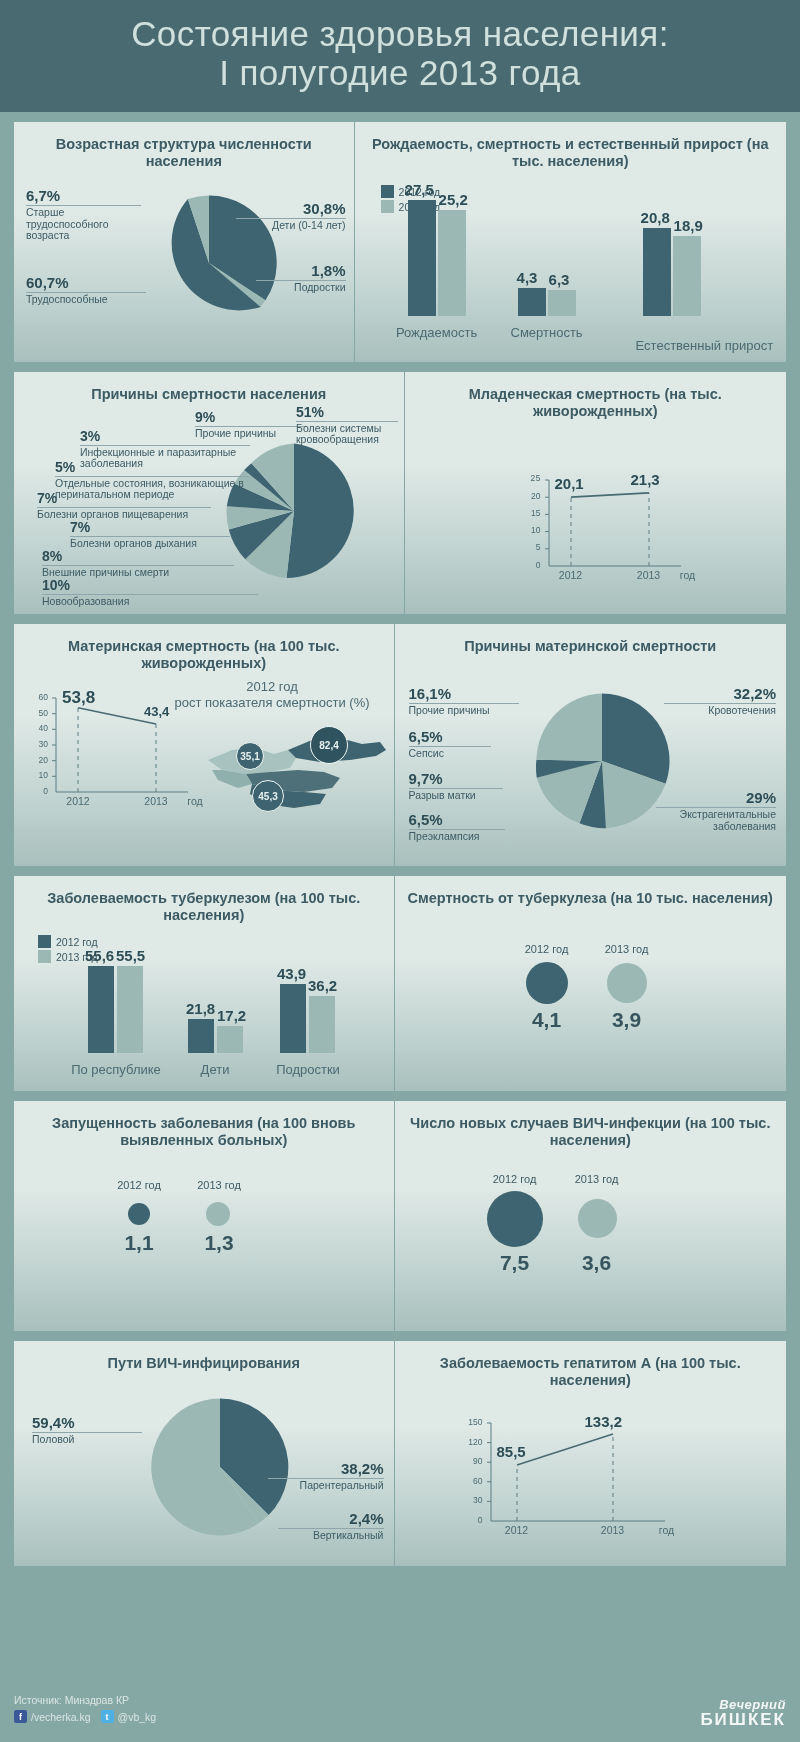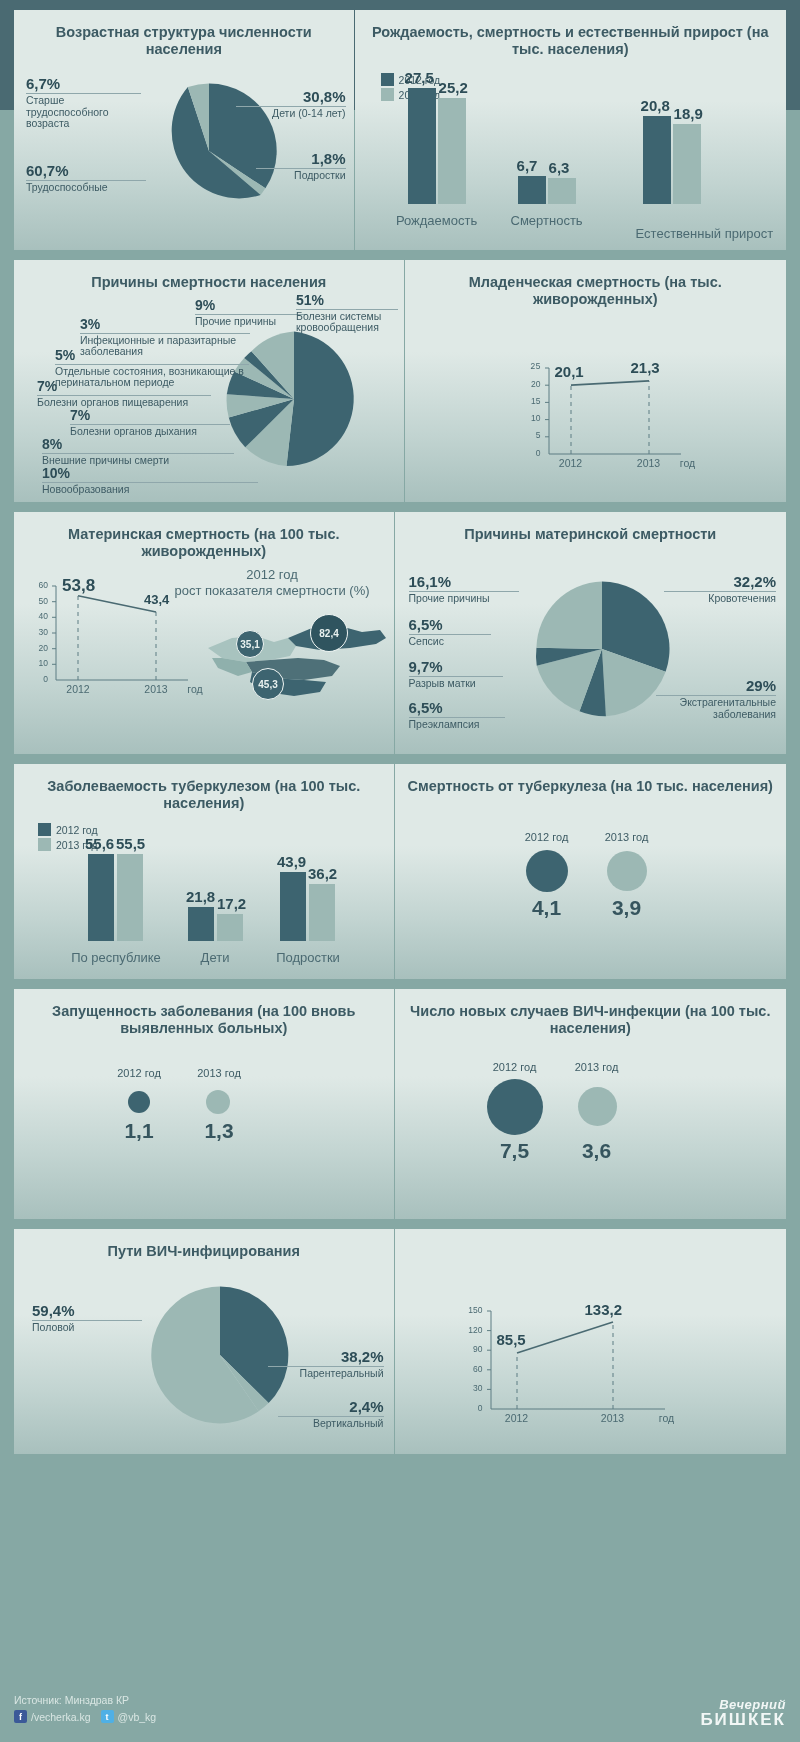--- a/index.html
+++ b/index.html
@@ -89,6 +89,12 @@
 
 <div class="page">
 
+  <div class="header">
+    <h1>
+      <span>Состояние здоровья населения:</span><br>
+      <span>I полугодие 2013 года</span>
+    </h1>
+  </div>
 
   <div class="row first">
 

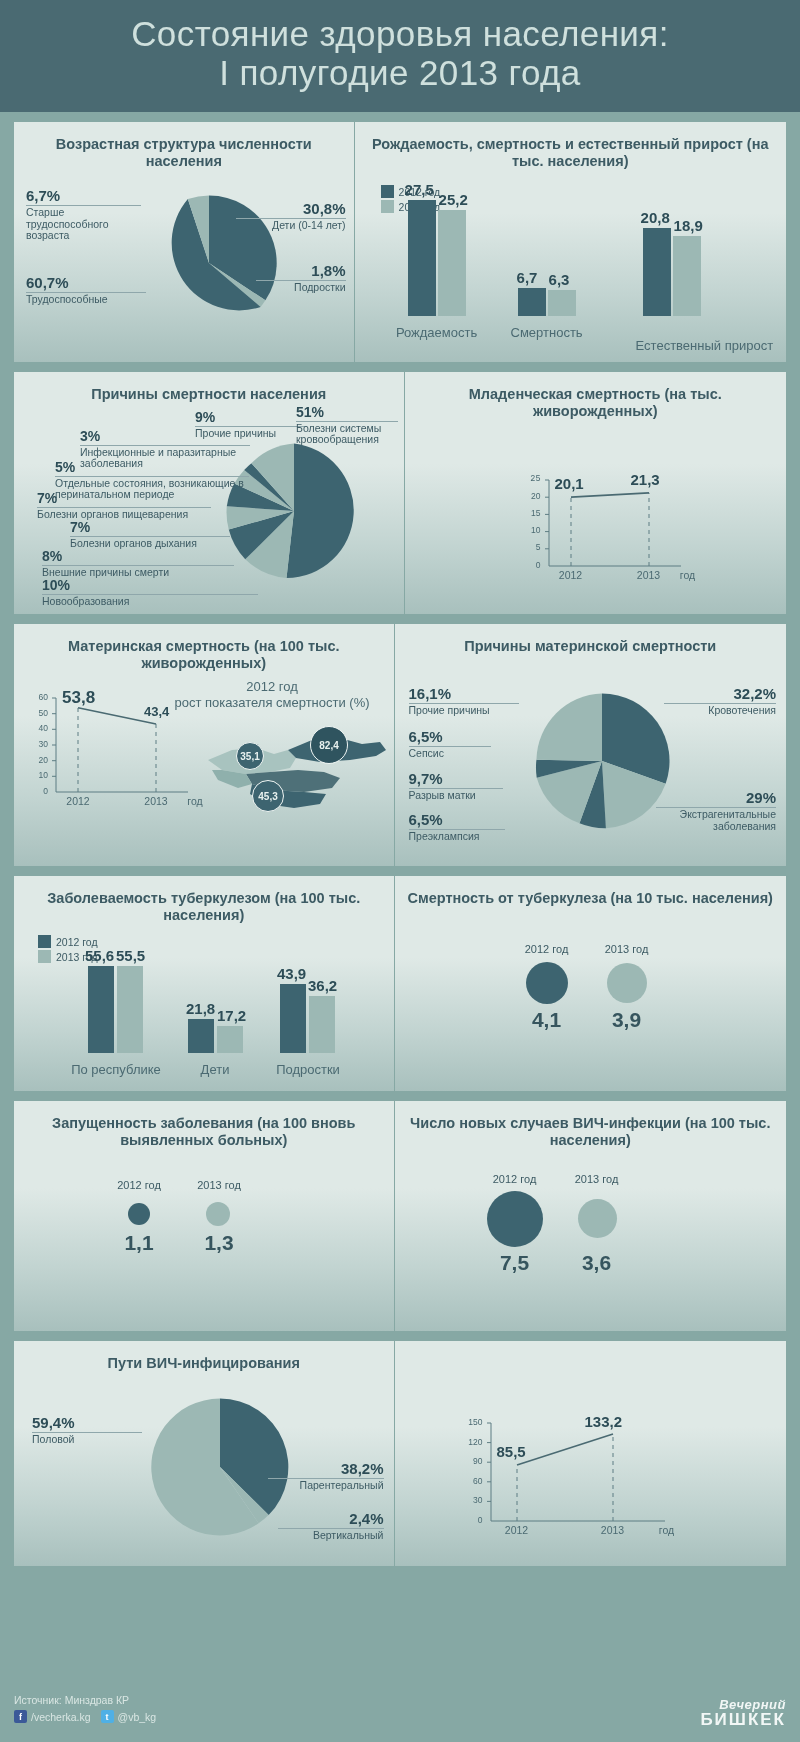--- a/index.html
+++ b/index.html
@@ -153,7 +153,7 @@
         <div class="catlabel" style="left:20px;bottom:22px;width:124px;">Рождаемость</div>
 
         <div class="bar" style="left:163px;bottom:46px;width:28px;height:28px;background:#3d6470;"></div>
-        <div class="barlabel" style="left:162px;bottom:76px;">6,7</div>
+        <div class="barlabel" style="left:162px;bottom:76px;">4,3</div>
         <div class="bar" style="left:193px;bottom:46px;width:28px;height:26px;background:#9cb8b4;"></div>
         <div class="barlabel" style="left:194px;bottom:74px;">6,3</div>
         <div class="catlabel" style="left:132px;bottom:22px;width:120px;">Смертность</div>

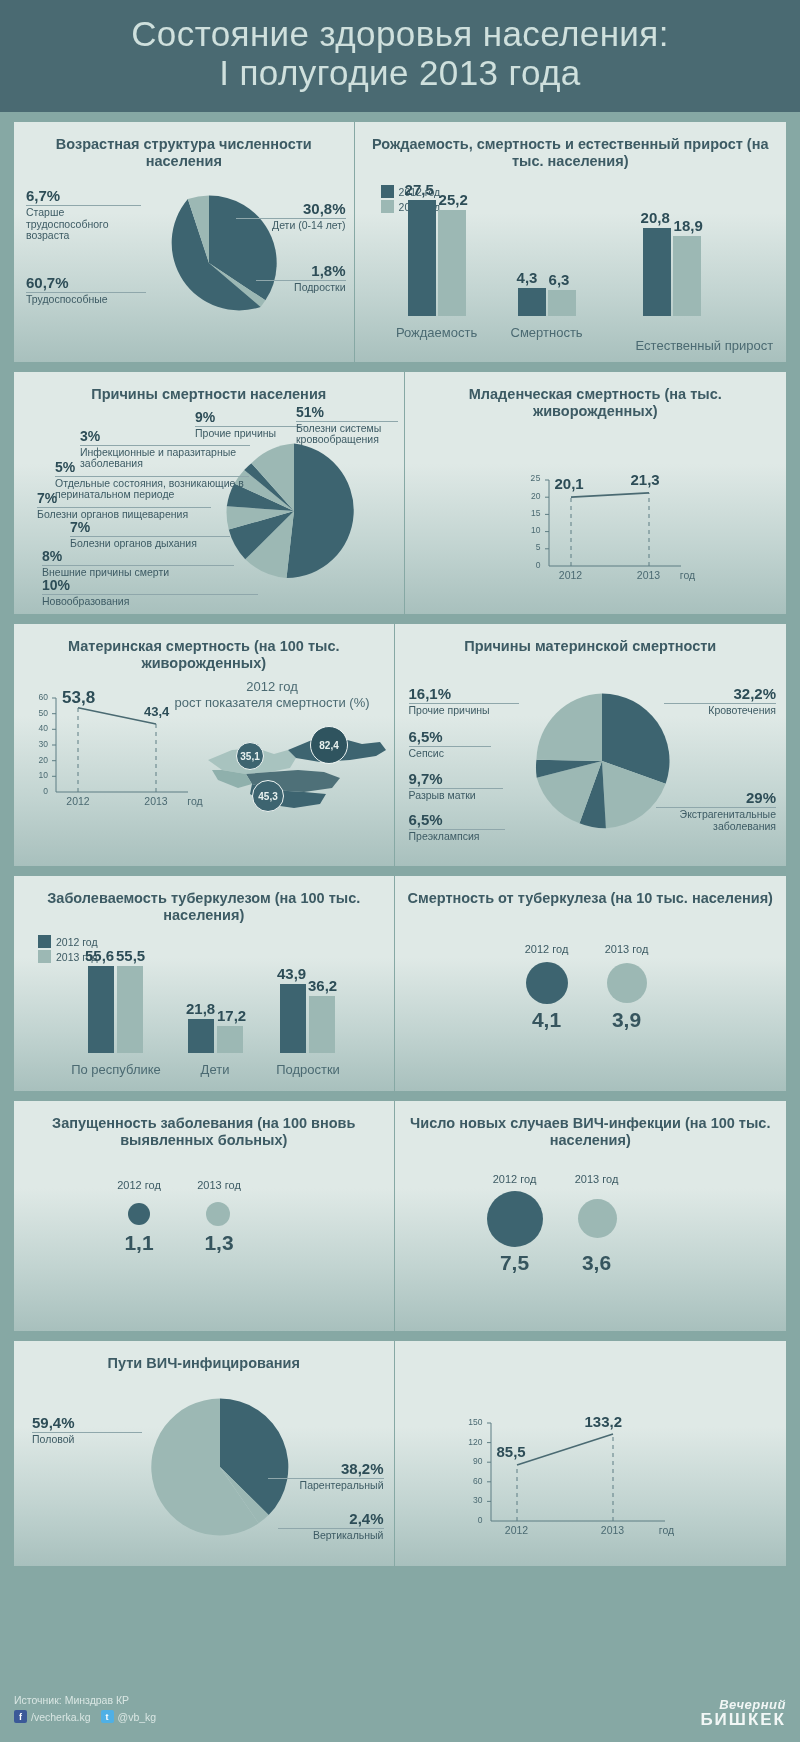--- a/index.html
+++ b/index.html
@@ -441,6 +441,7 @@
     </div>
 
     <div class="panel" style="width:392px;height:225px;">
+      <div class="p-title">Заболеваемость гепатитом А (на 100 тыс. населения)</div>
       <div class="lc" style="left:60px;top:76px;width:230px;height:124px;">
         <svg width="230" height="124">
           <line x1="36" y1="6" x2="36" y2="104" stroke="#5d7d83" stroke-width="1"></line>

